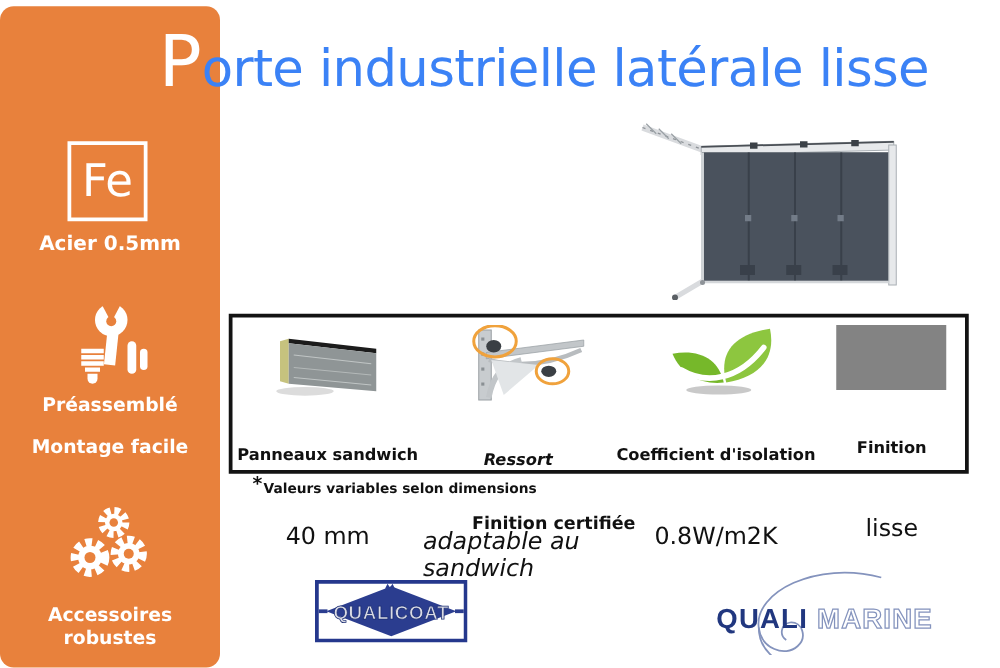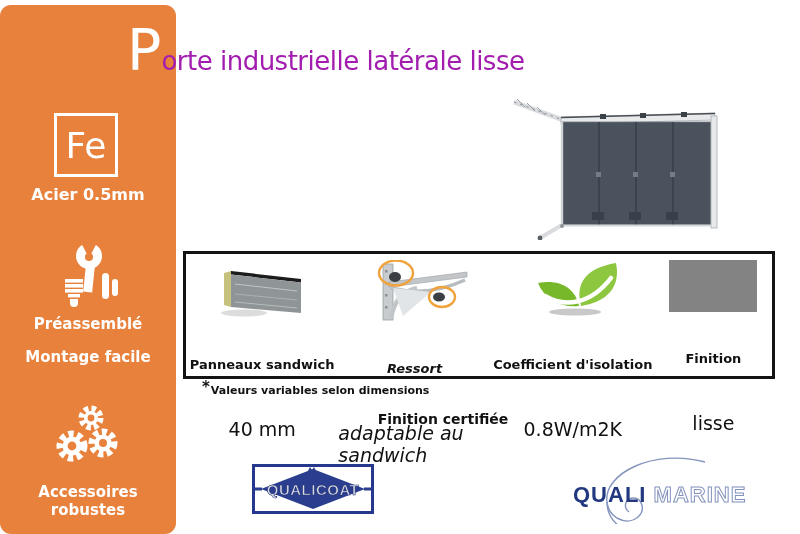--- a/index.html
+++ b/index.html
@@ -25,7 +25,7 @@
   .title{position:absolute;left:127px;top:22px;margin:0;white-space:nowrap;font-weight:normal;
     font-family:"DejaVu Sans", sans-serif;}
   .title .p{color:#ffffff;font-size:57px;line-height:1;}
-  .title .rest{color:#a21caf;font-size:26px;line-height:1;letter-spacing:-0.5px;}
+  .title .rest{color:#3b82f6;font-size:41px;line-height:1;letter-spacing:-0.5px;}
   
   .door{position:absolute;left:500px;top:90px;}
   

